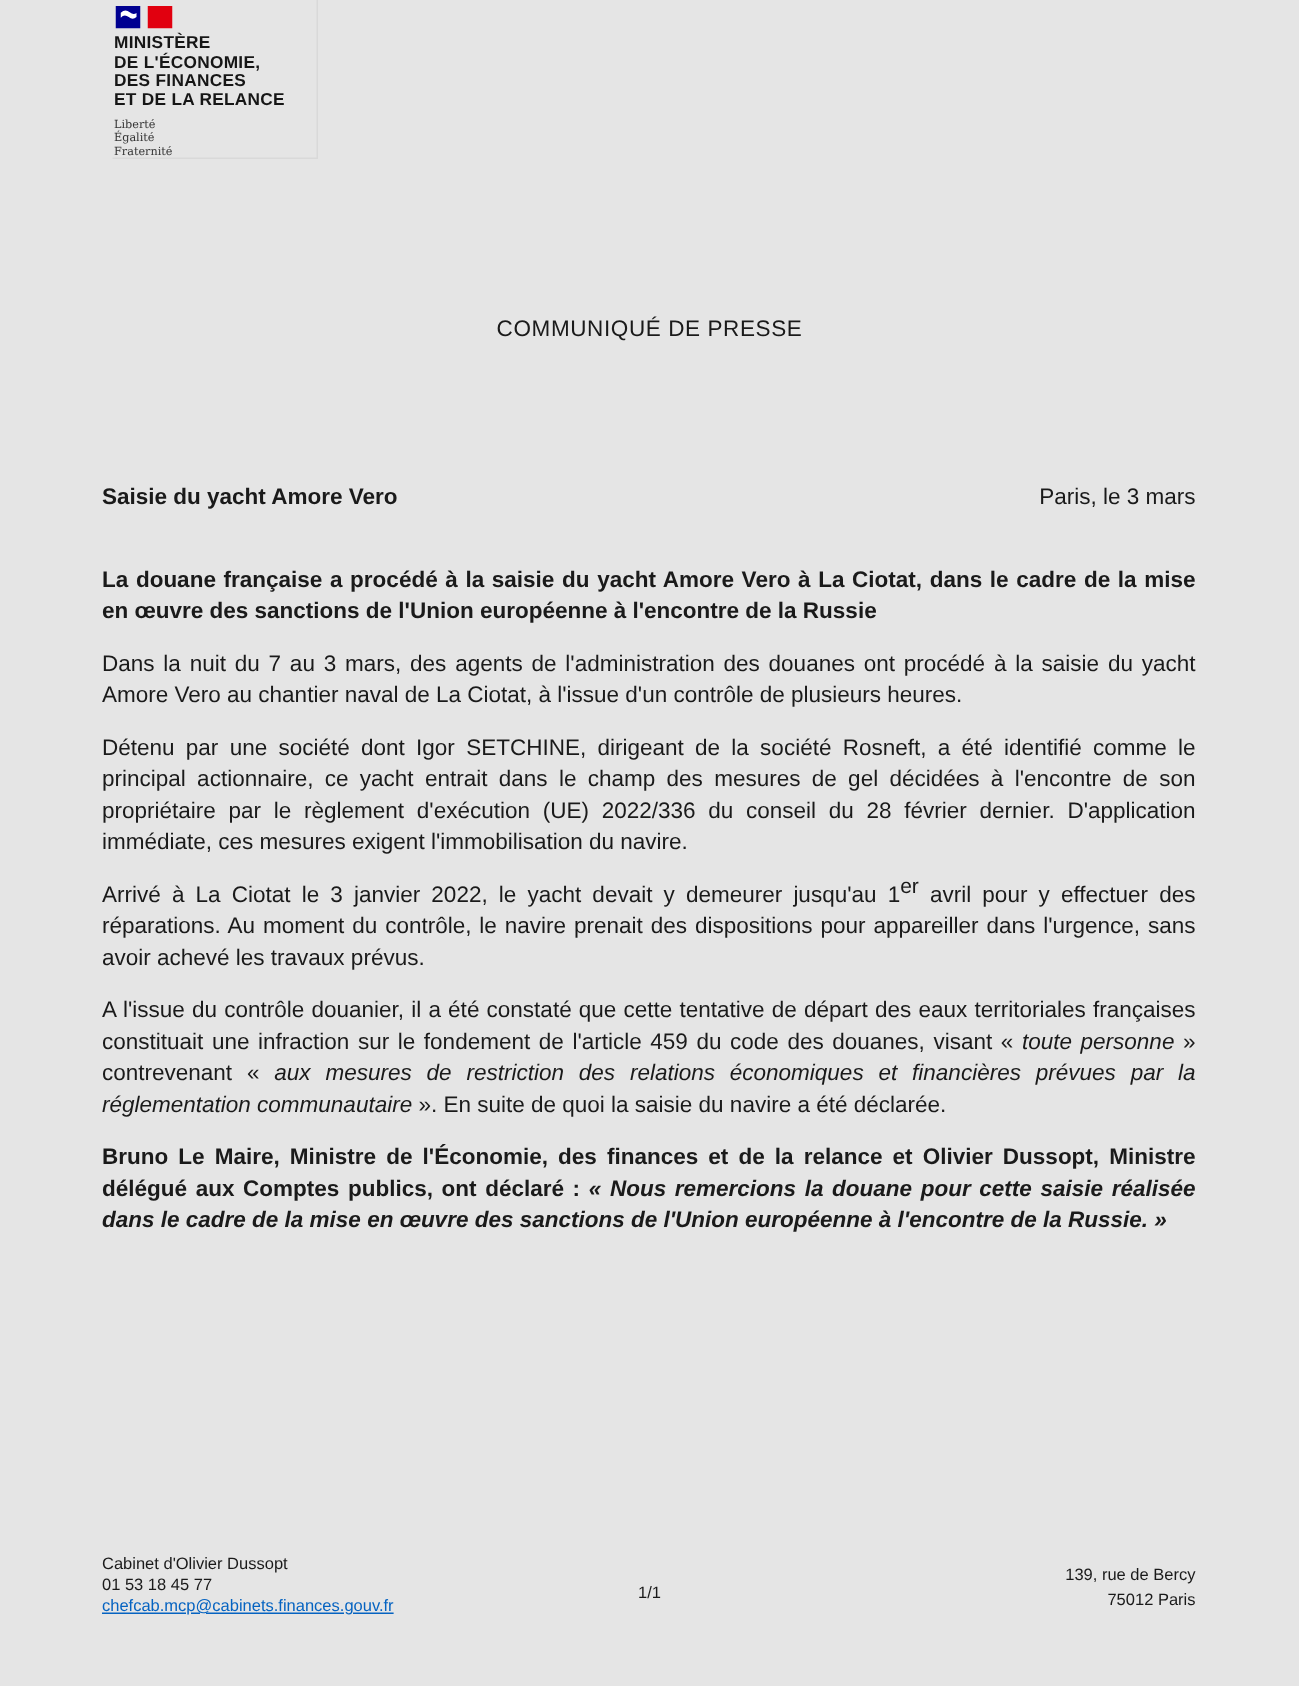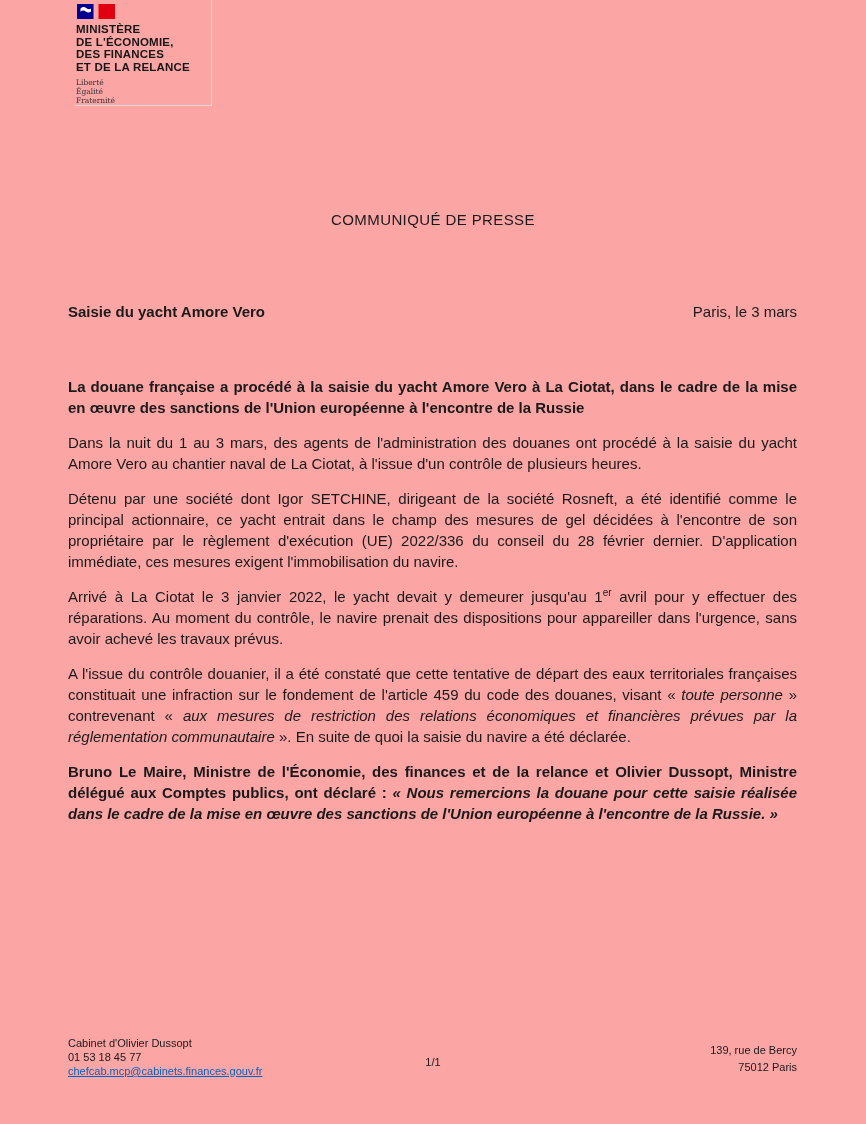--- a/index.html
+++ b/index.html
@@ -7,7 +7,7 @@
     position: relative;
     width: 866px;
     height: 1124px;
-    background: #fca5a5;
+    background: #e5e5e5;
     font-family: "Liberation Sans", sans-serif;
     color: #1a1a1a;
     overflow: hidden;

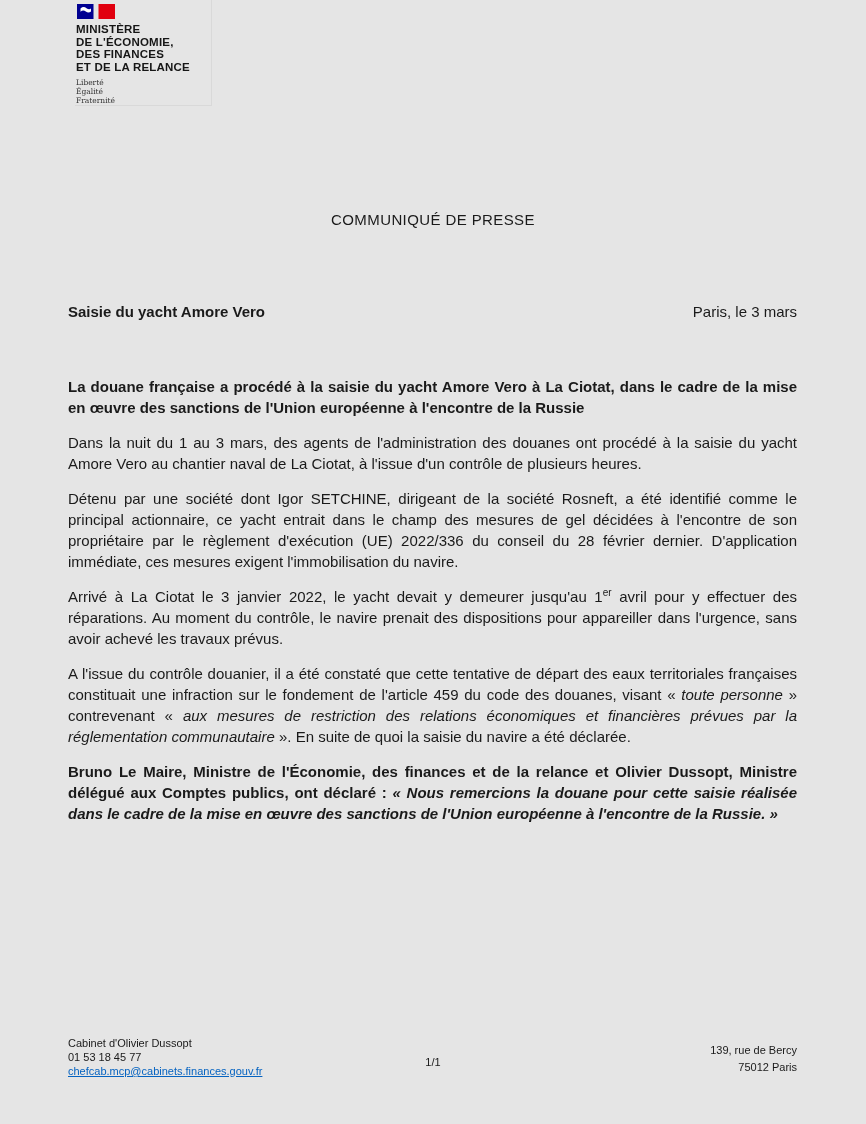--- a/index.html
+++ b/index.html
@@ -65,7 +65,7 @@
     align-items: baseline;
     font-size: 15px;
   }
-  .title-row .doc-title { font-weight: 700; }
+  .title-row .doc-title { font-weight: 700; margin-top: 20px; }
 
   
   .body-text {

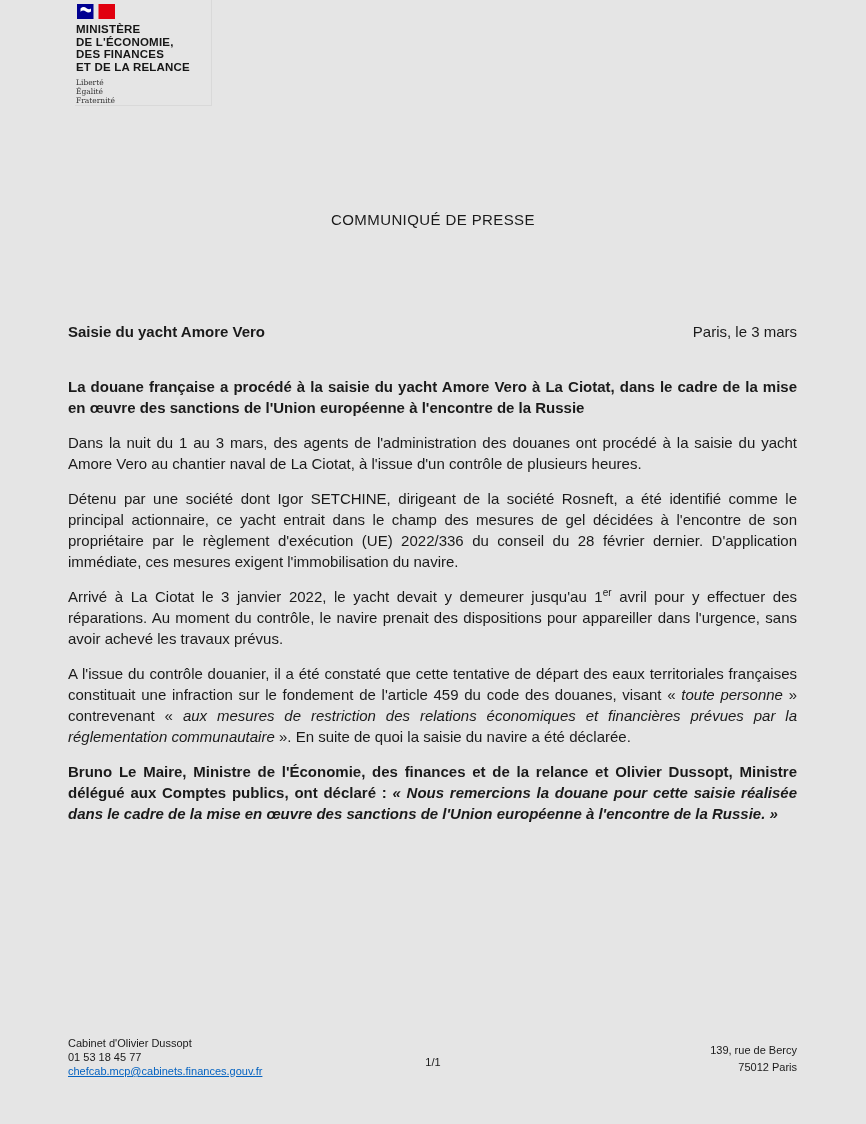--- a/index.html
+++ b/index.html
@@ -144,7 +144,7 @@
   <div class="body-text">
     <p class="lead">La douane française a procédé à la saisie du yacht Amore Vero à La Ciotat, dans le cadre de la mise en œuvre des sanctions de l'Union européenne à l'encontre de la Russie</p>
 
-    <p>Dans la nuit du 1 au 3 mars, des agents de l'administration des douanes ont procédé à la saisie du yacht Amore Vero au chantier naval de La Ciotat, à l'issue d'un contrôle de plusieurs heures.</p>
+    <p>Dans la nuit du 7 au 3 mars, des agents de l'administration des douanes ont procédé à la saisie du yacht Amore Vero au chantier naval de La Ciotat, à l'issue d'un contrôle de plusieurs heures.</p>
 
     <p>Détenu par une société dont Igor SETCHINE, dirigeant de la société Rosneft, a été identifié comme le principal actionnaire, ce yacht entrait dans le champ des mesures de gel décidées à l'encontre de son propriétaire par le règlement d'exécution (UE) 2022/336 du conseil du 28 février dernier. D'application immédiate, ces mesures exigent l'immobilisation du navire.</p>
 

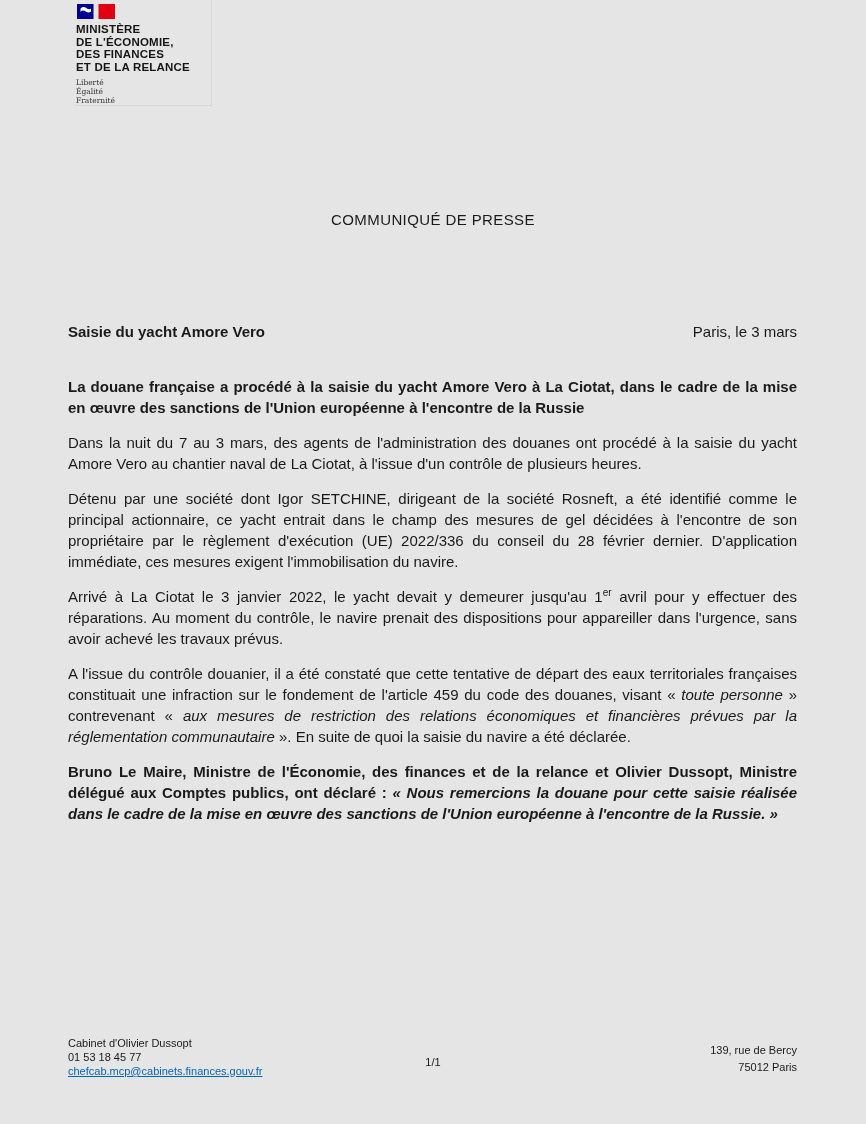--- a/index.html
+++ b/index.html
@@ -81,7 +81,7 @@
   .body-text p.lead { font-weight: 700; }
   .body-text p.statement { font-weight: 700; }
   .body-text .it { font-style: italic; }
-  .body-text sup { font-size: 10px; line-height: 0; vertical-align: super; }
+  .body-text sup { font-size: 14px; line-height: 0; vertical-align: super; }
 
   
   .footer-left {

